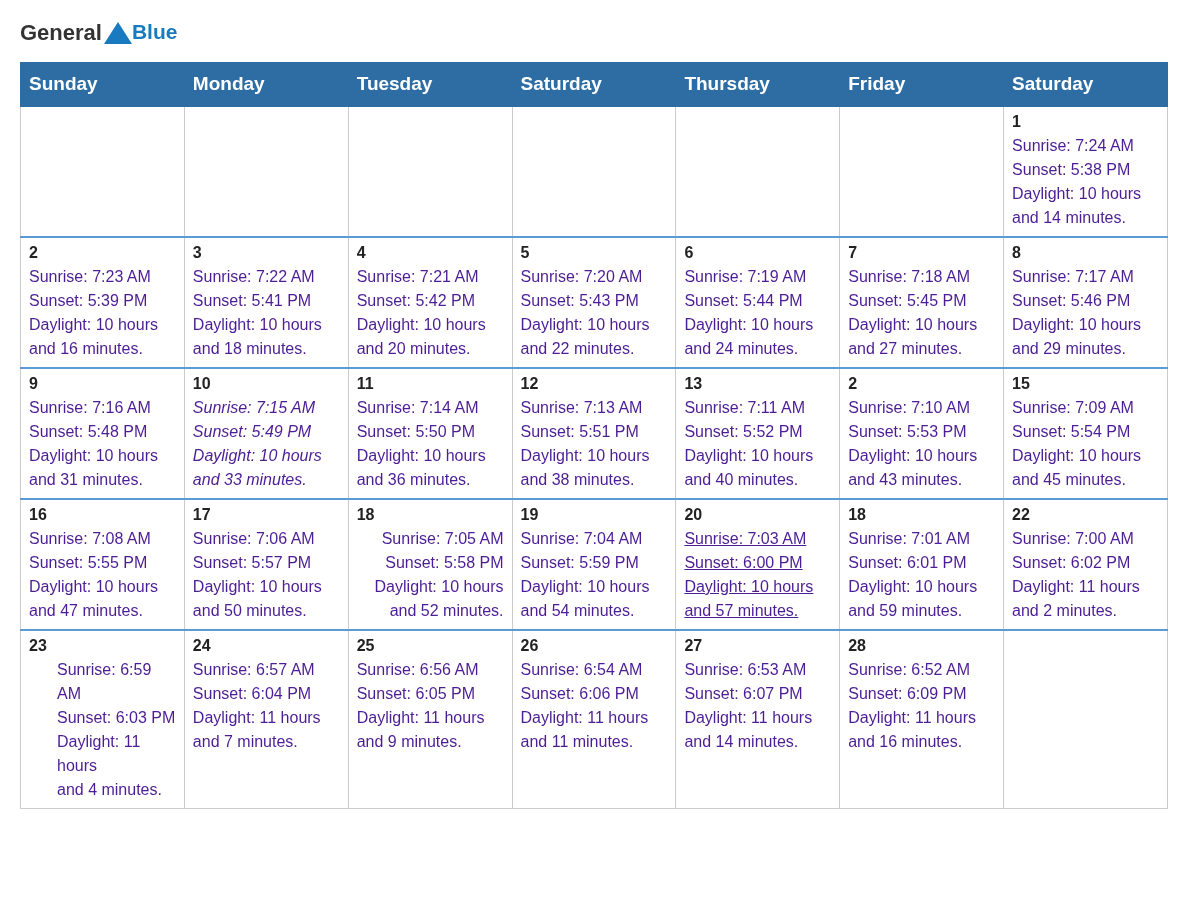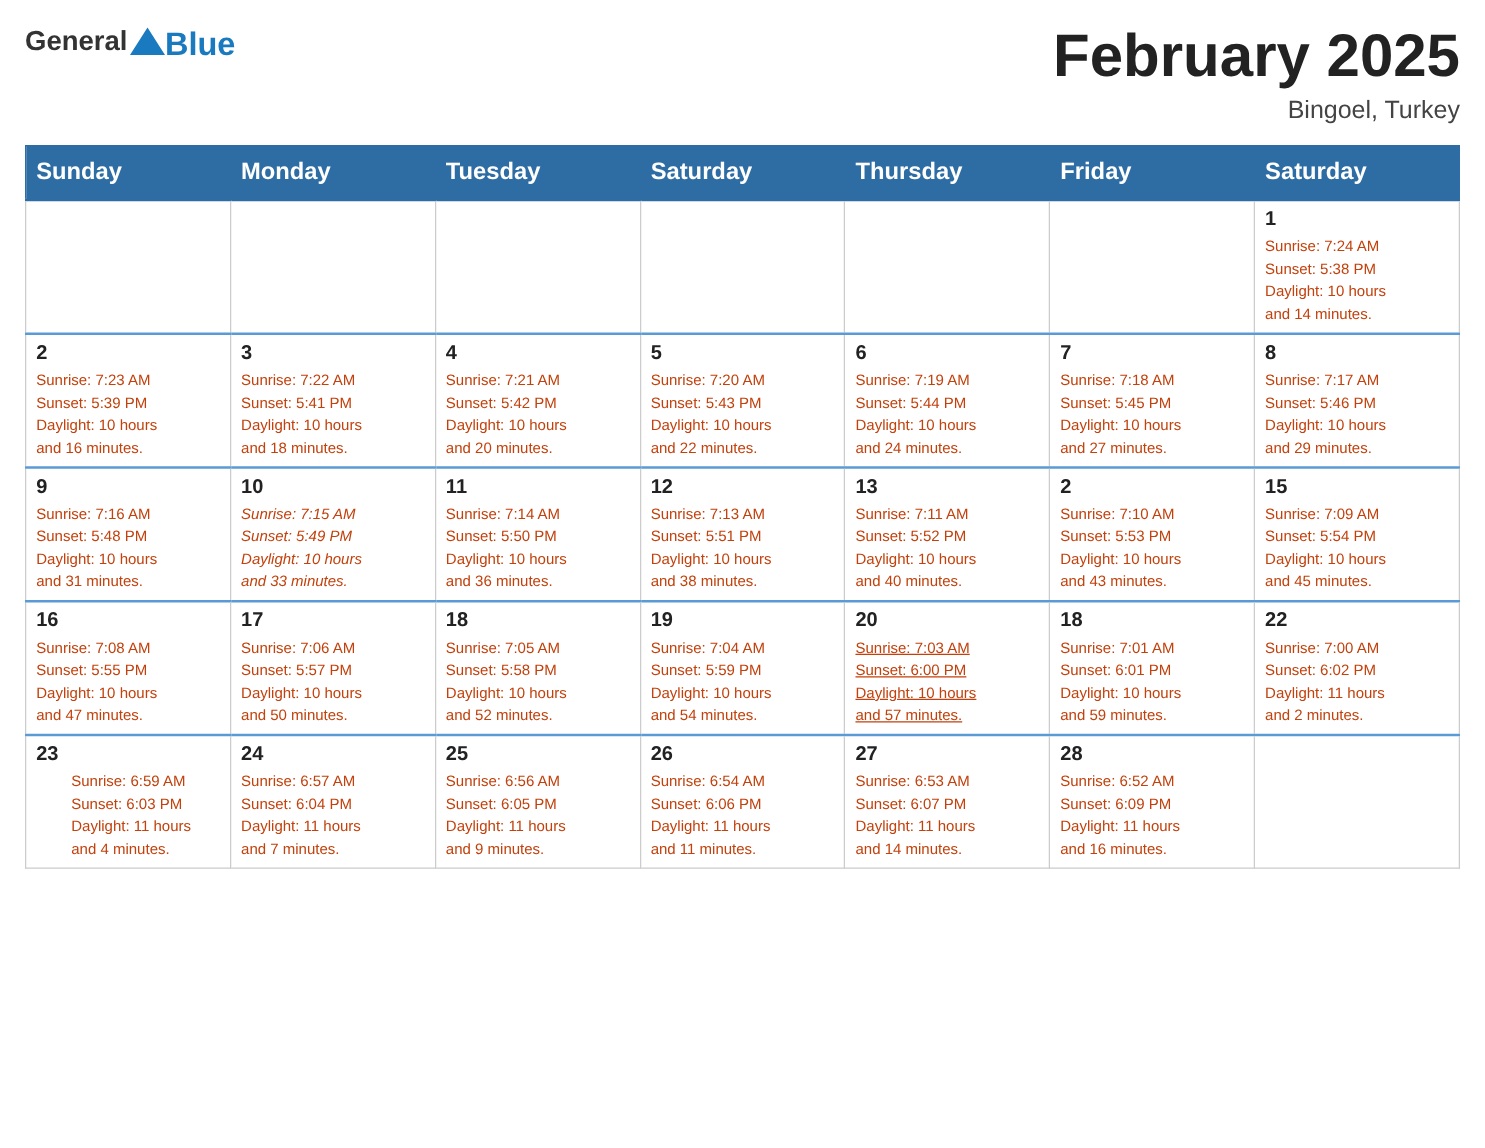--- a/index.html
+++ b/index.html
@@ -37,7 +37,7 @@
       margin-bottom: 0px;
     }
     .logo-blue {
-      font-size: 26px;
+      font-size: 21px;
       font-weight: bold;
       color: #1a7abf;
       font-family: Arial, sans-serif;

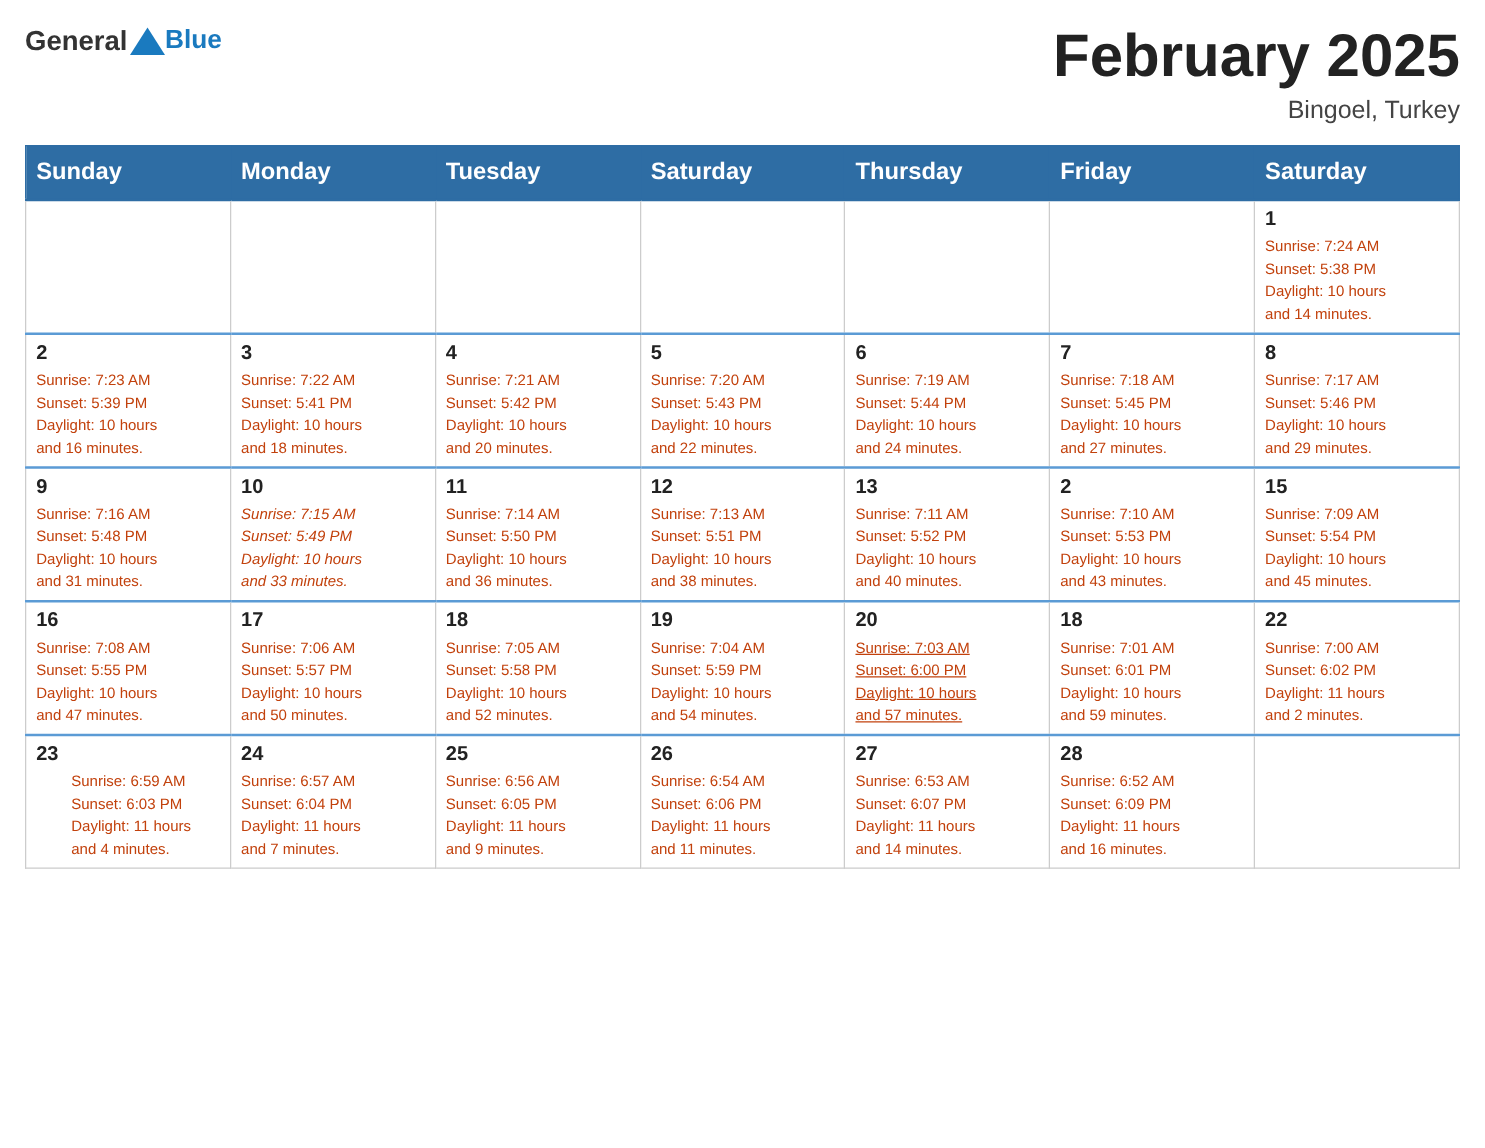--- a/index.html
+++ b/index.html
@@ -116,10 +116,6 @@
       <div class="logo-triangle"></div>
     </div>
     <span class="logo-blue">Blue</span>
-  </div>
-  <div class="title-section">
-    <div class="main-title">February 2025</div>
-    <div class="subtitle">Bingoel, Turkey</div>
   </div>
 </div>
 

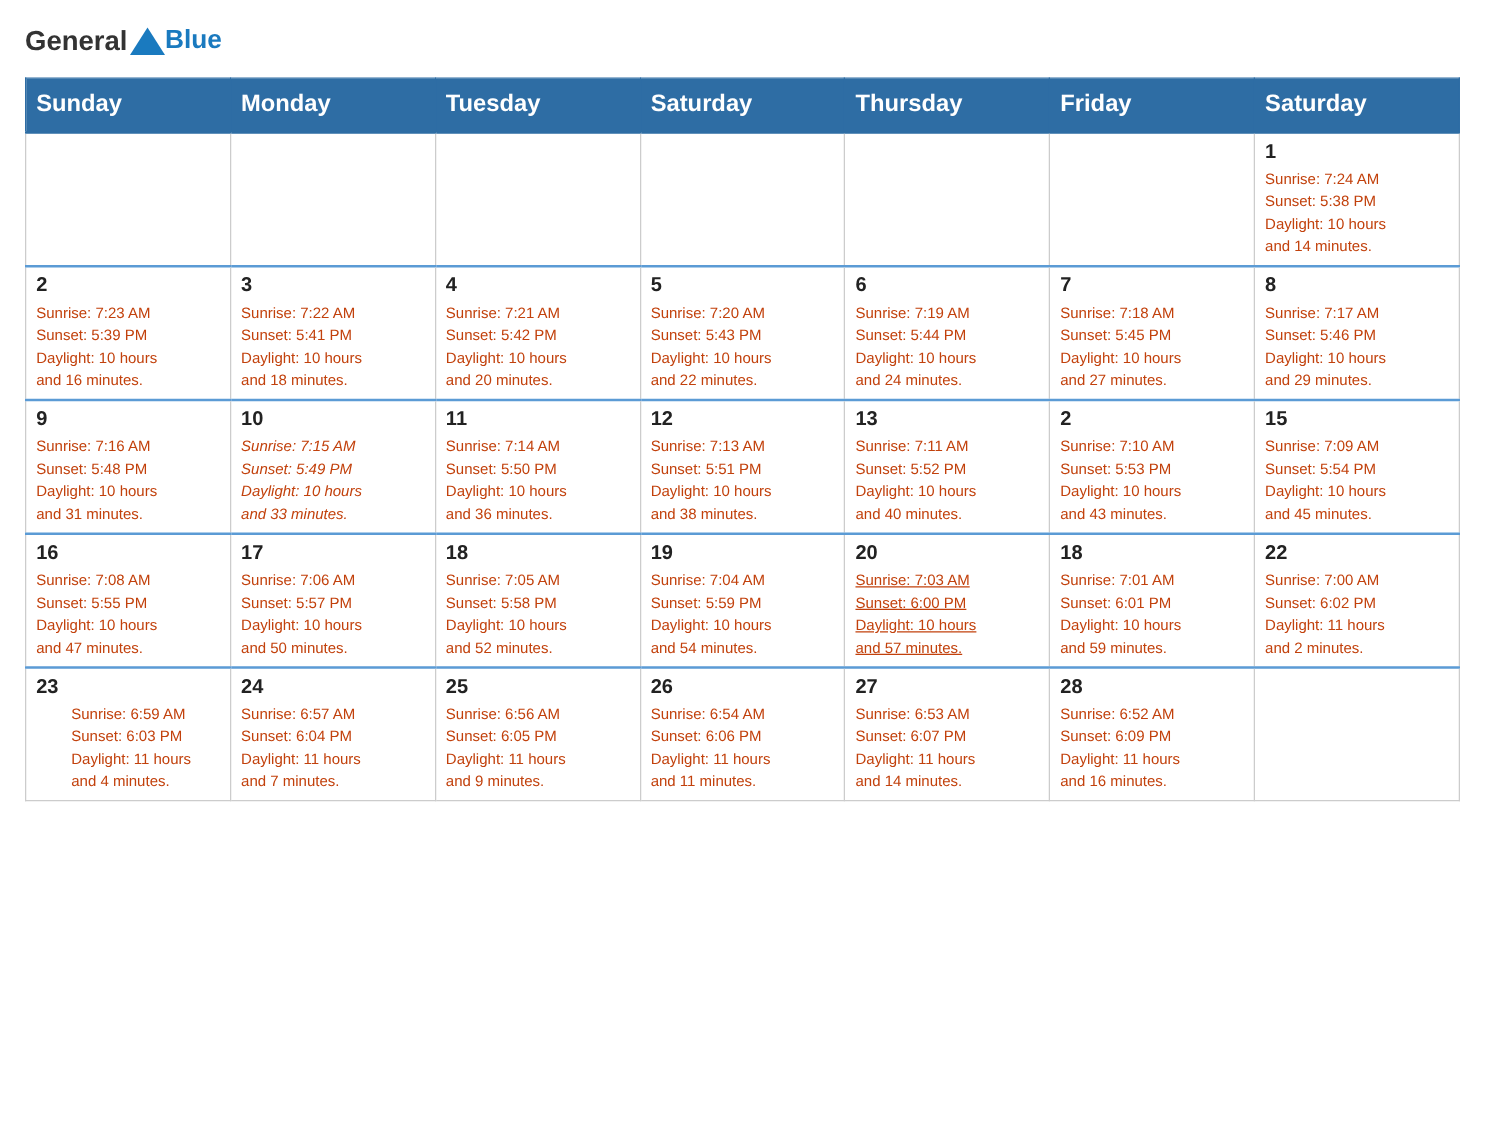--- a/index.html
+++ b/index.html
@@ -94,8 +94,8 @@
       margin-bottom: 3px;
     }
     .day-info {
-      font-size: 12px;
-      color: #c2410c;
+      font-size: 16px;
+      color: #4c1d95;
       line-height: 1.5;
     }
     .empty-cell {

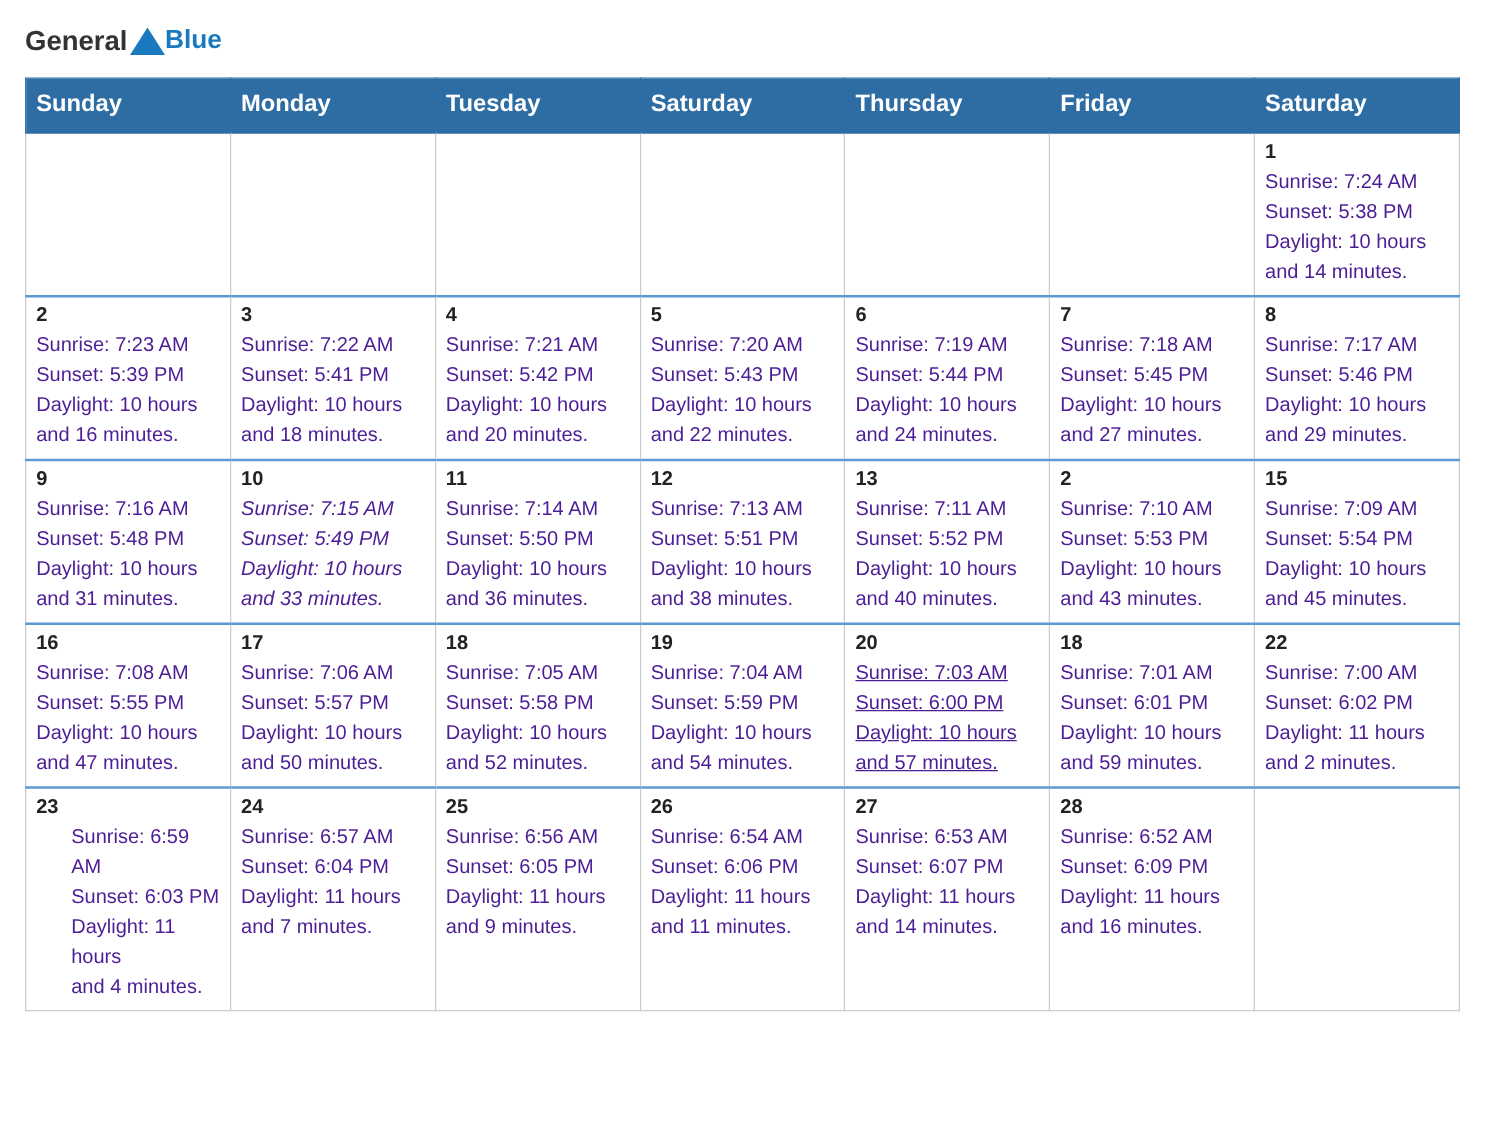--- a/index.html
+++ b/index.html
@@ -267,7 +267,7 @@
         </td>
         <td>
           <span class="day-number">18</span>
-          <div class="day-info" style="white-space: pre-line;">Sunrise: 7:05 AM
+          <div class="day-info" style="white-space: pre-line; text-align: right;">Sunrise: 7:05 AM
 Sunset: 5:58 PM
 Daylight: 10 hours
 and 52 minutes.</div>

